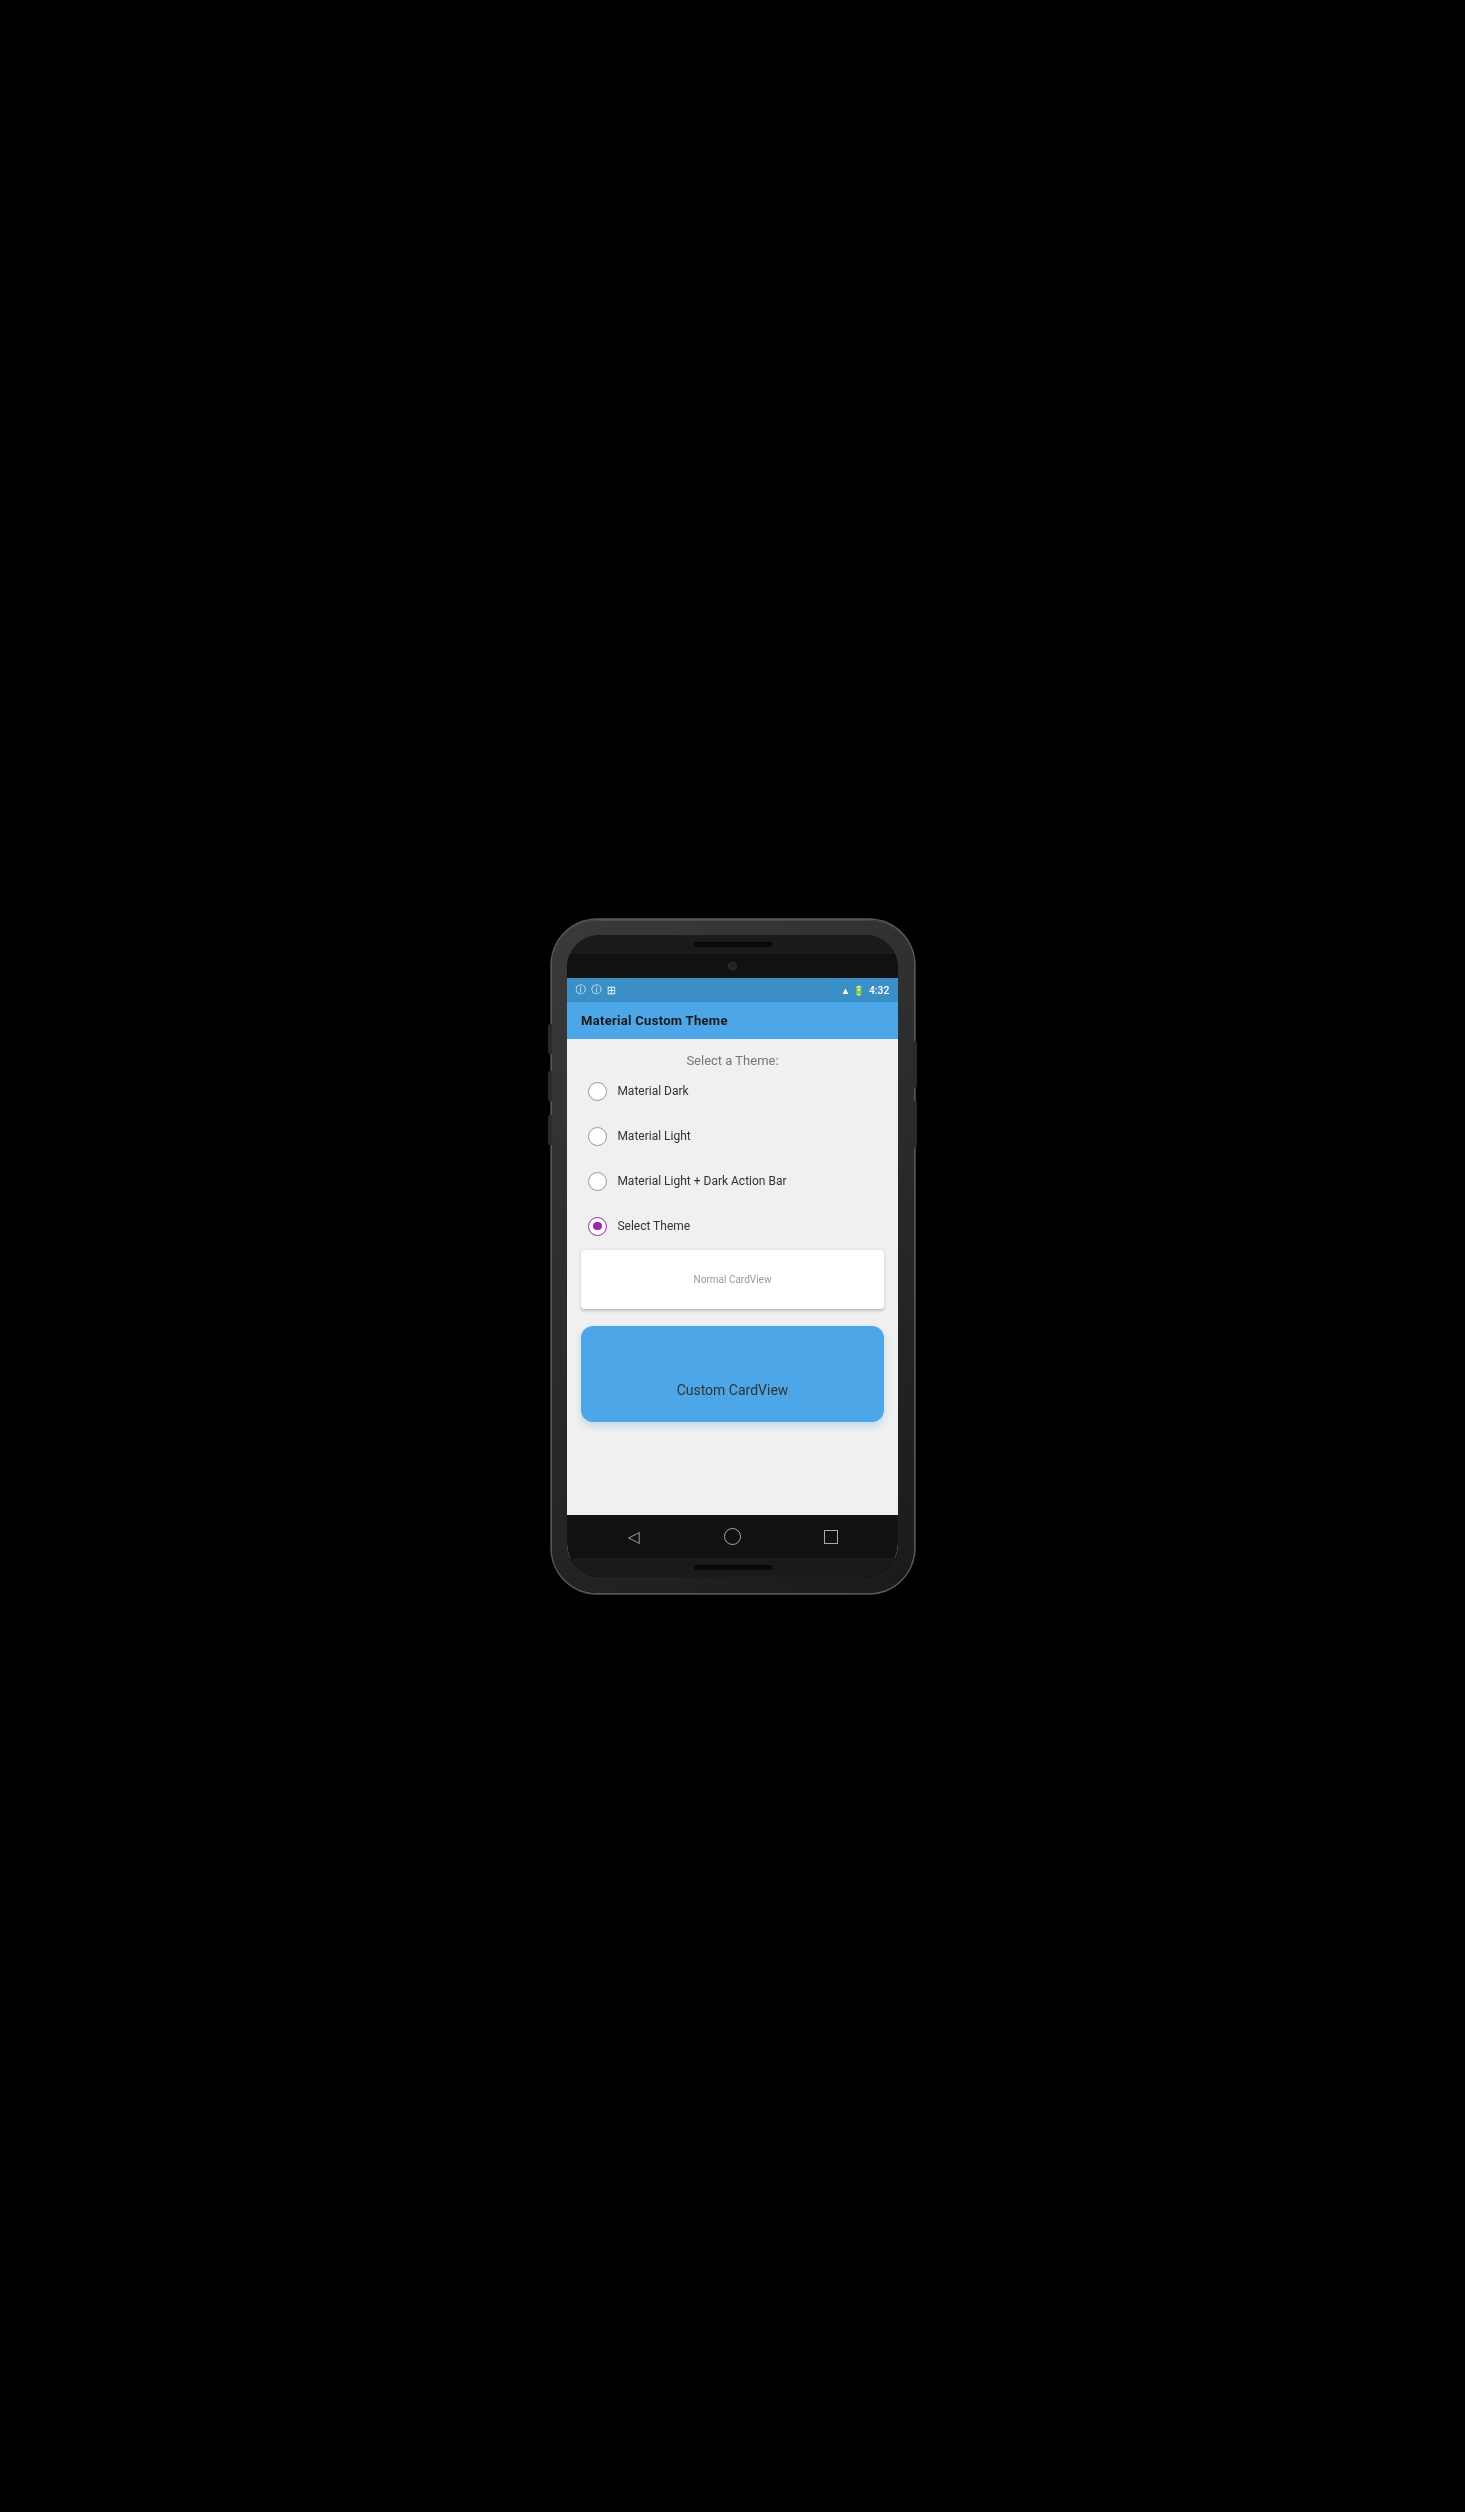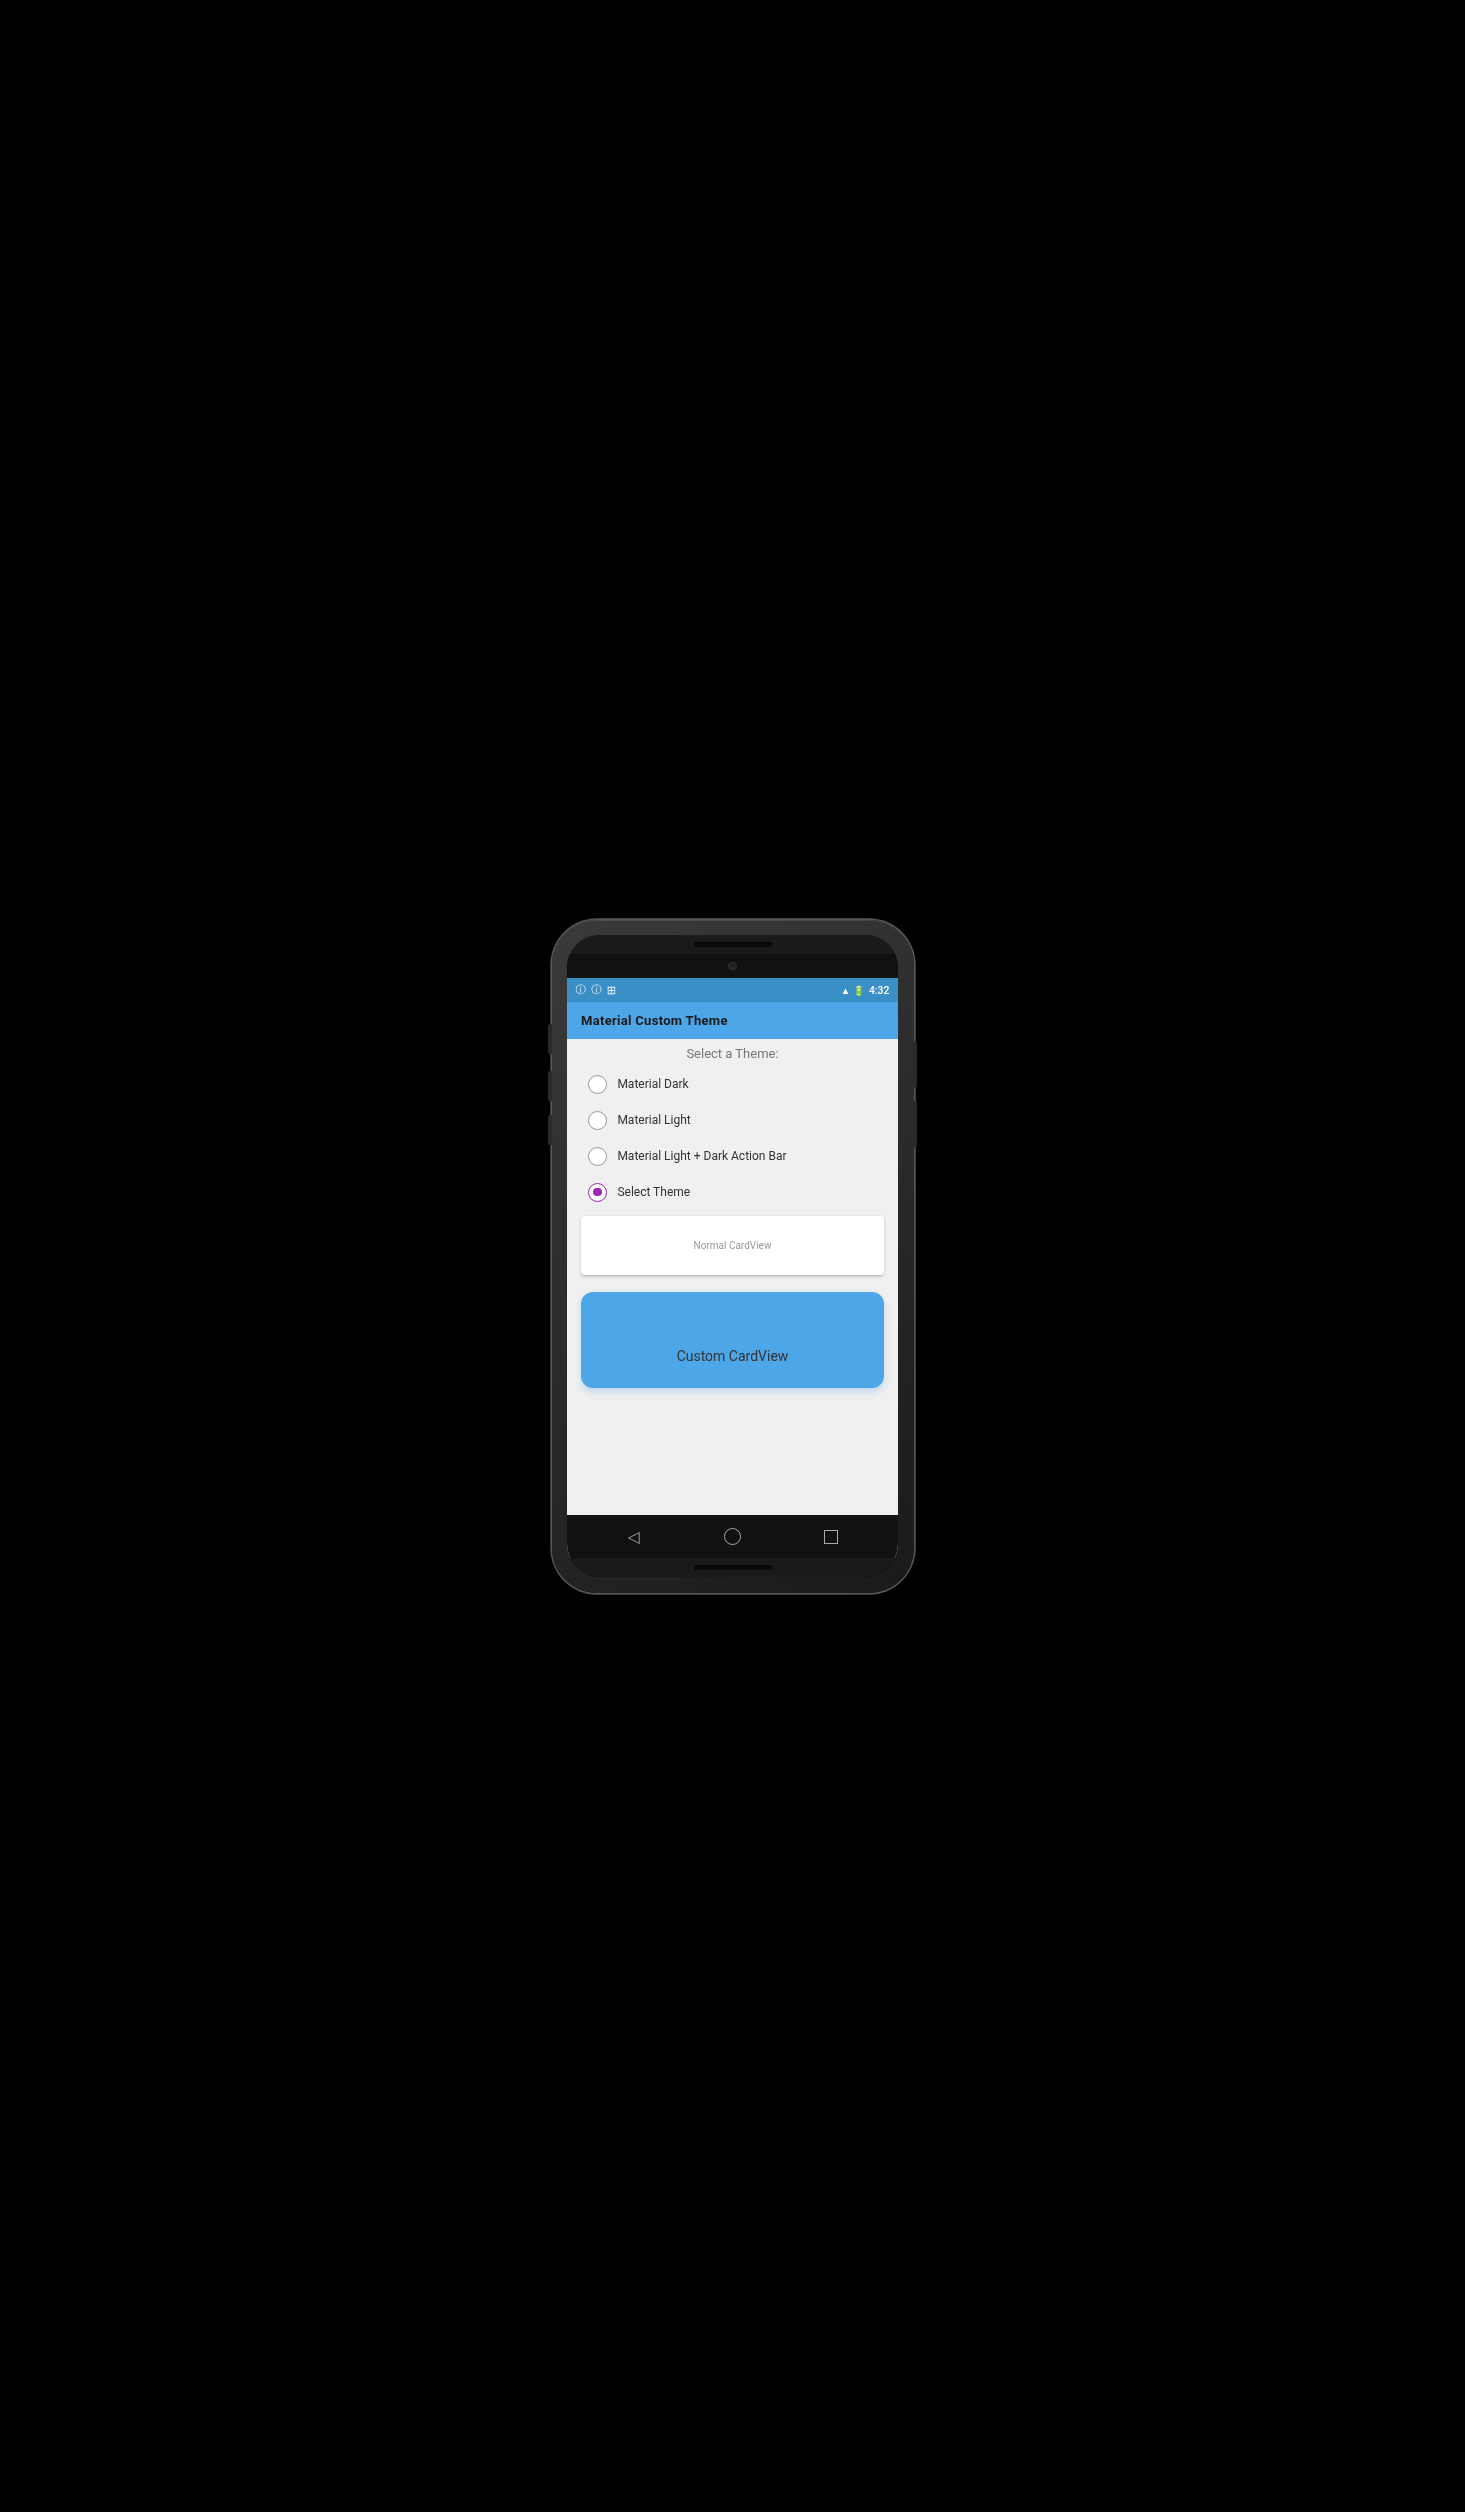--- a/index.html
+++ b/index.html
@@ -157,7 +157,7 @@
     .content {
       flex: 1;
       background: #f0f0f0;
-      padding: 7px 14px;
+      padding: 14px 14px;
       display: flex;
       flex-direction: column;
       gap: 10.4px;

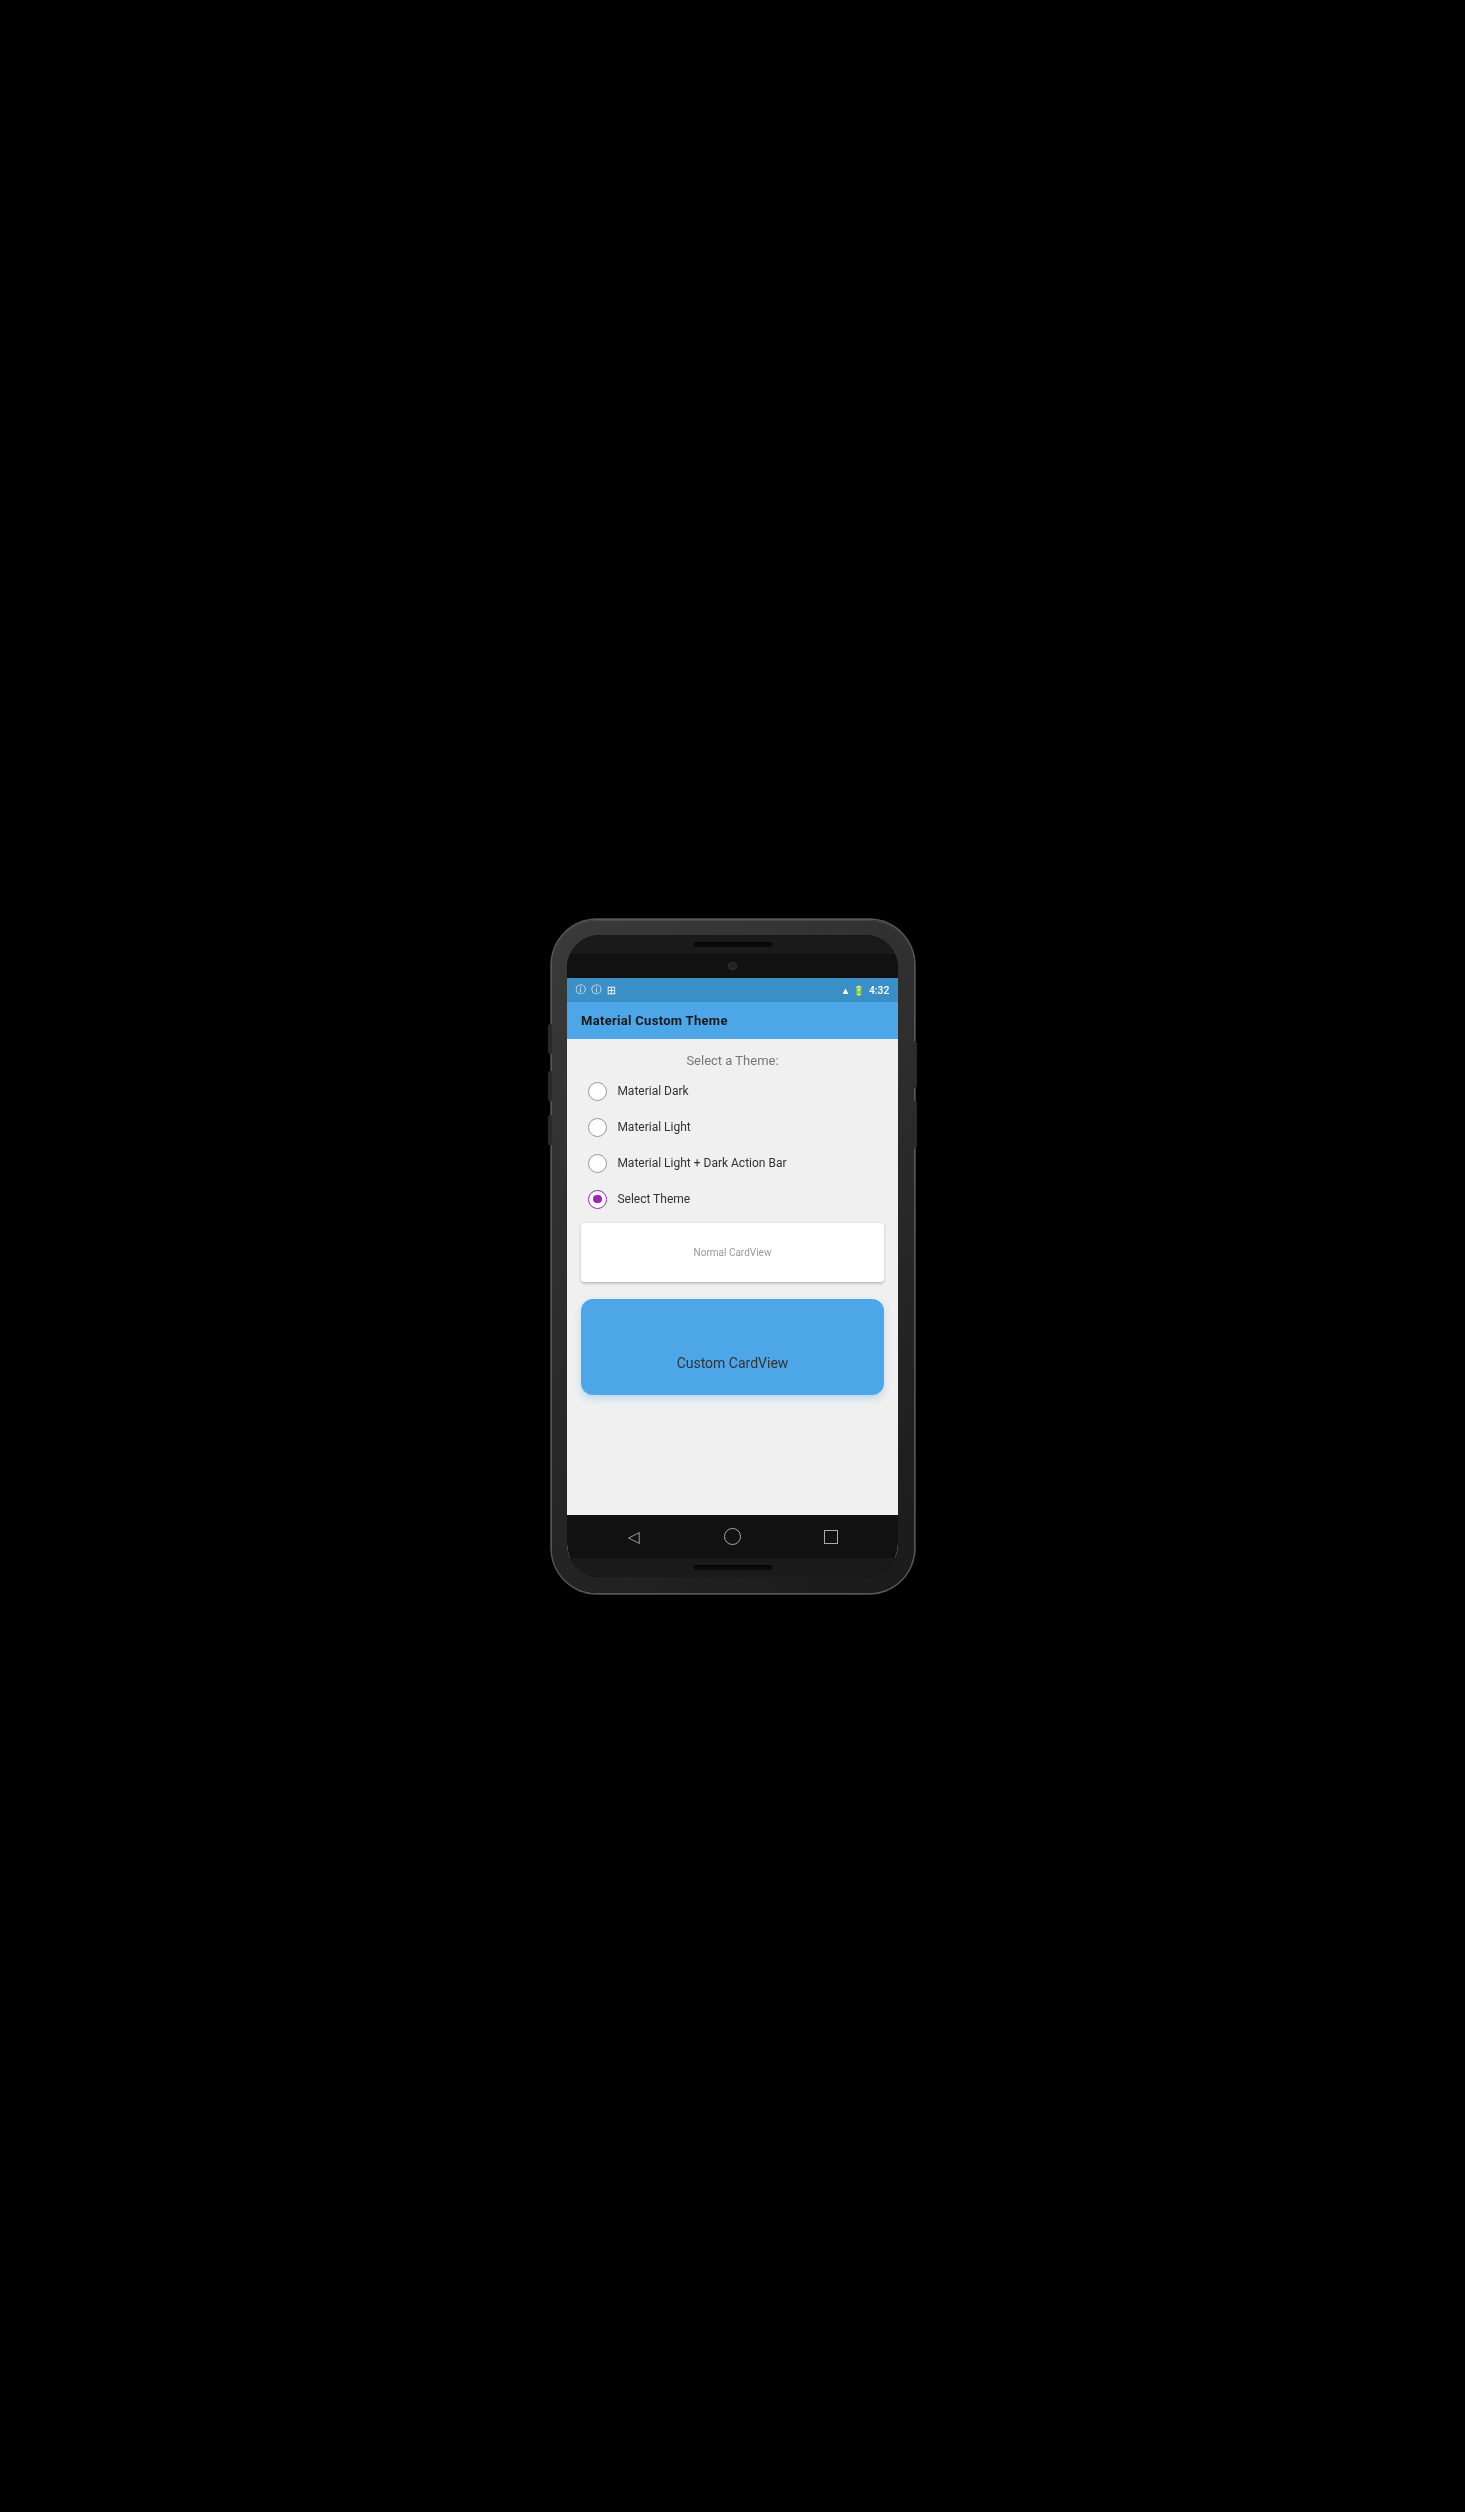--- a/index.html
+++ b/index.html
@@ -174,7 +174,7 @@
     .radio-group {
       display: flex;
       flex-direction: column;
-      gap: 17px;
+      gap: 26px;
       padding: 0 7px;
     }
 

